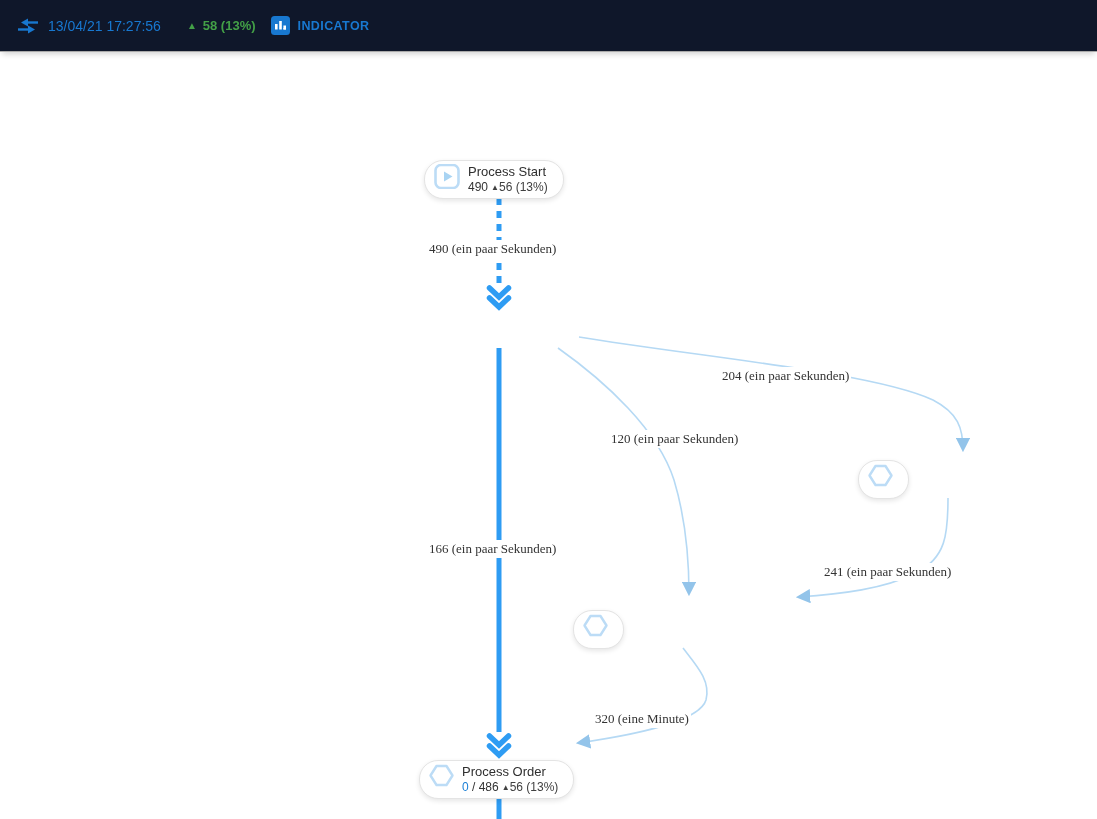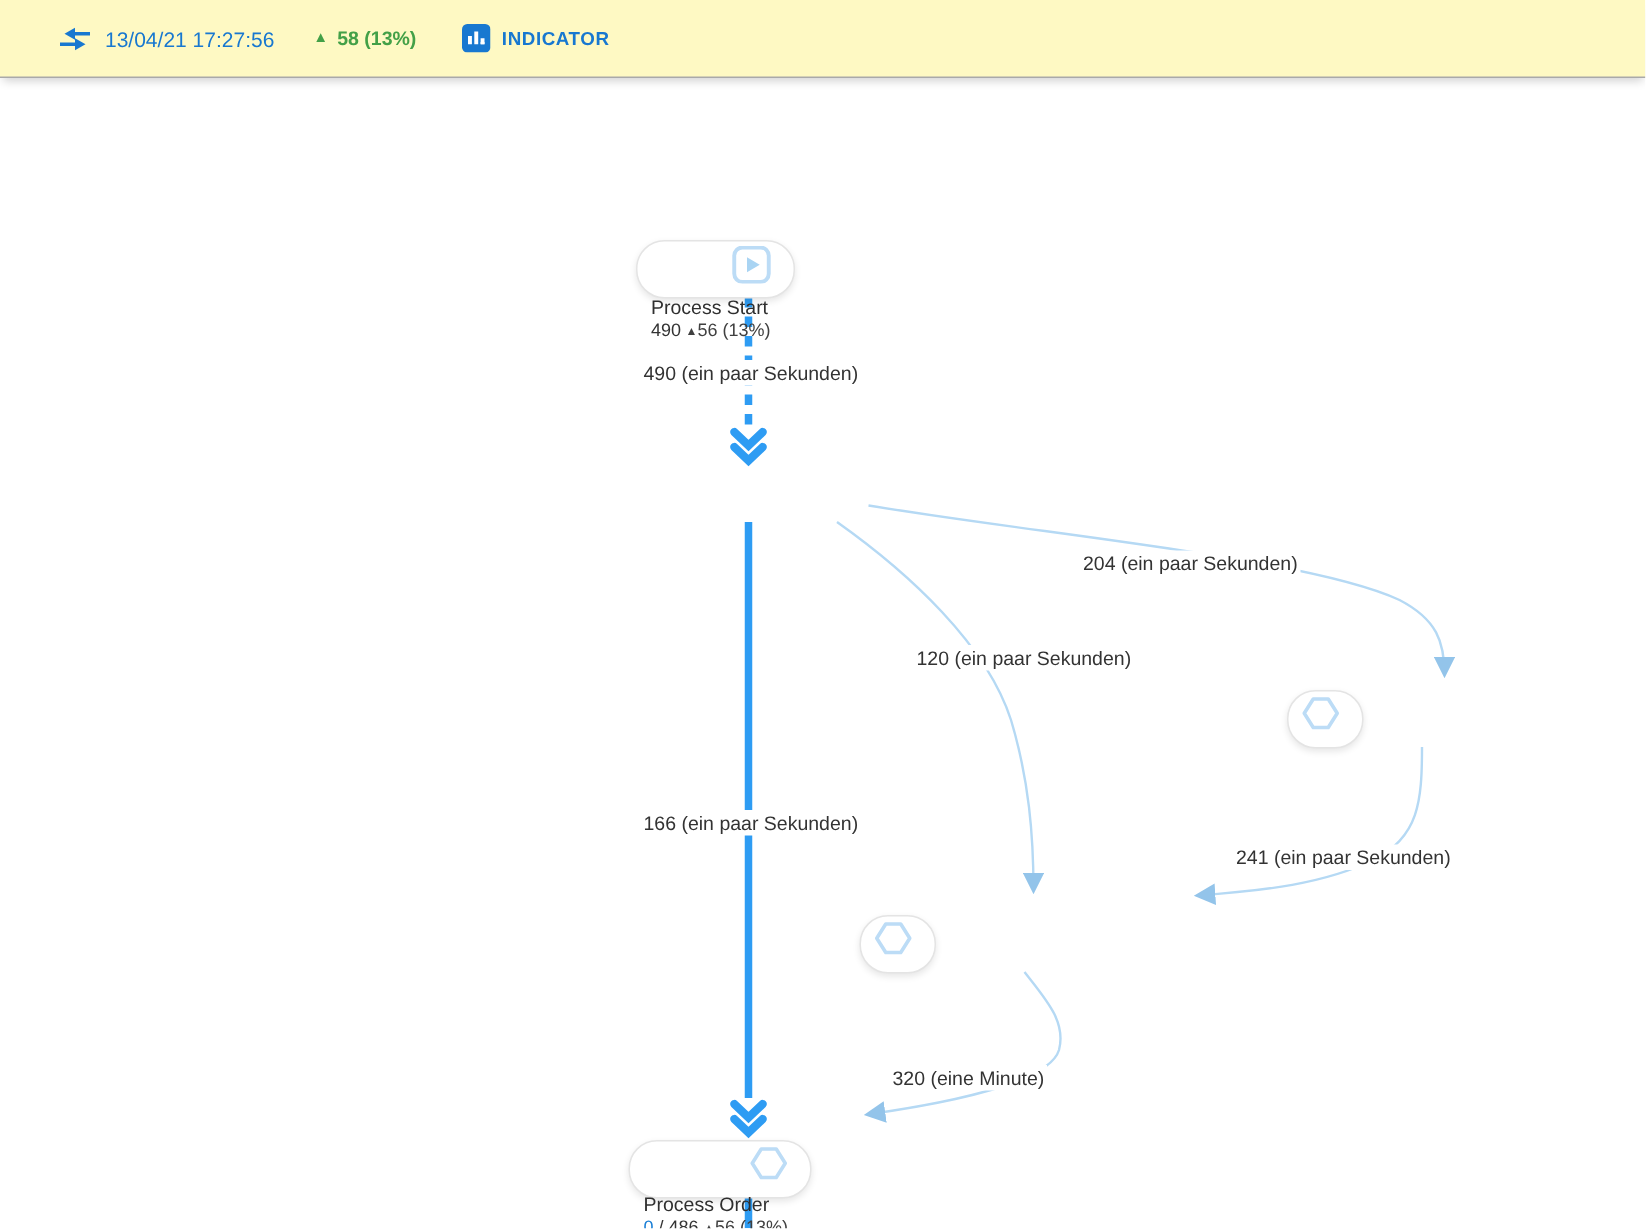--- a/index.html
+++ b/index.html
@@ -6,8 +6,8 @@
   .app{position:relative;width:1097px;height:819px;overflow:hidden;background:#fff;
        font-family:"Liberation Sans", sans-serif;}
   
-  .header{position:relative;height:52px;background:#fef9c3;display:flex;align-items:center;
-          padding-left:38px;box-sizing:border-box;border-bottom:1px solid #a9a9a9;
+  .header{position:relative;height:52px;background:#0f172a;display:flex;align-items:center;
+          padding-left:16px;box-sizing:border-box;border-bottom:1px solid #a9a9a9;
           box-shadow:0 4px 6px -2px rgba(0,0,0,0.18);z-index:10;}
   .hdr-group{display:flex;align-items:center;gap:8px;}
   .timestamp{color:#1878d0;font-size:14px;cursor:pointer;}

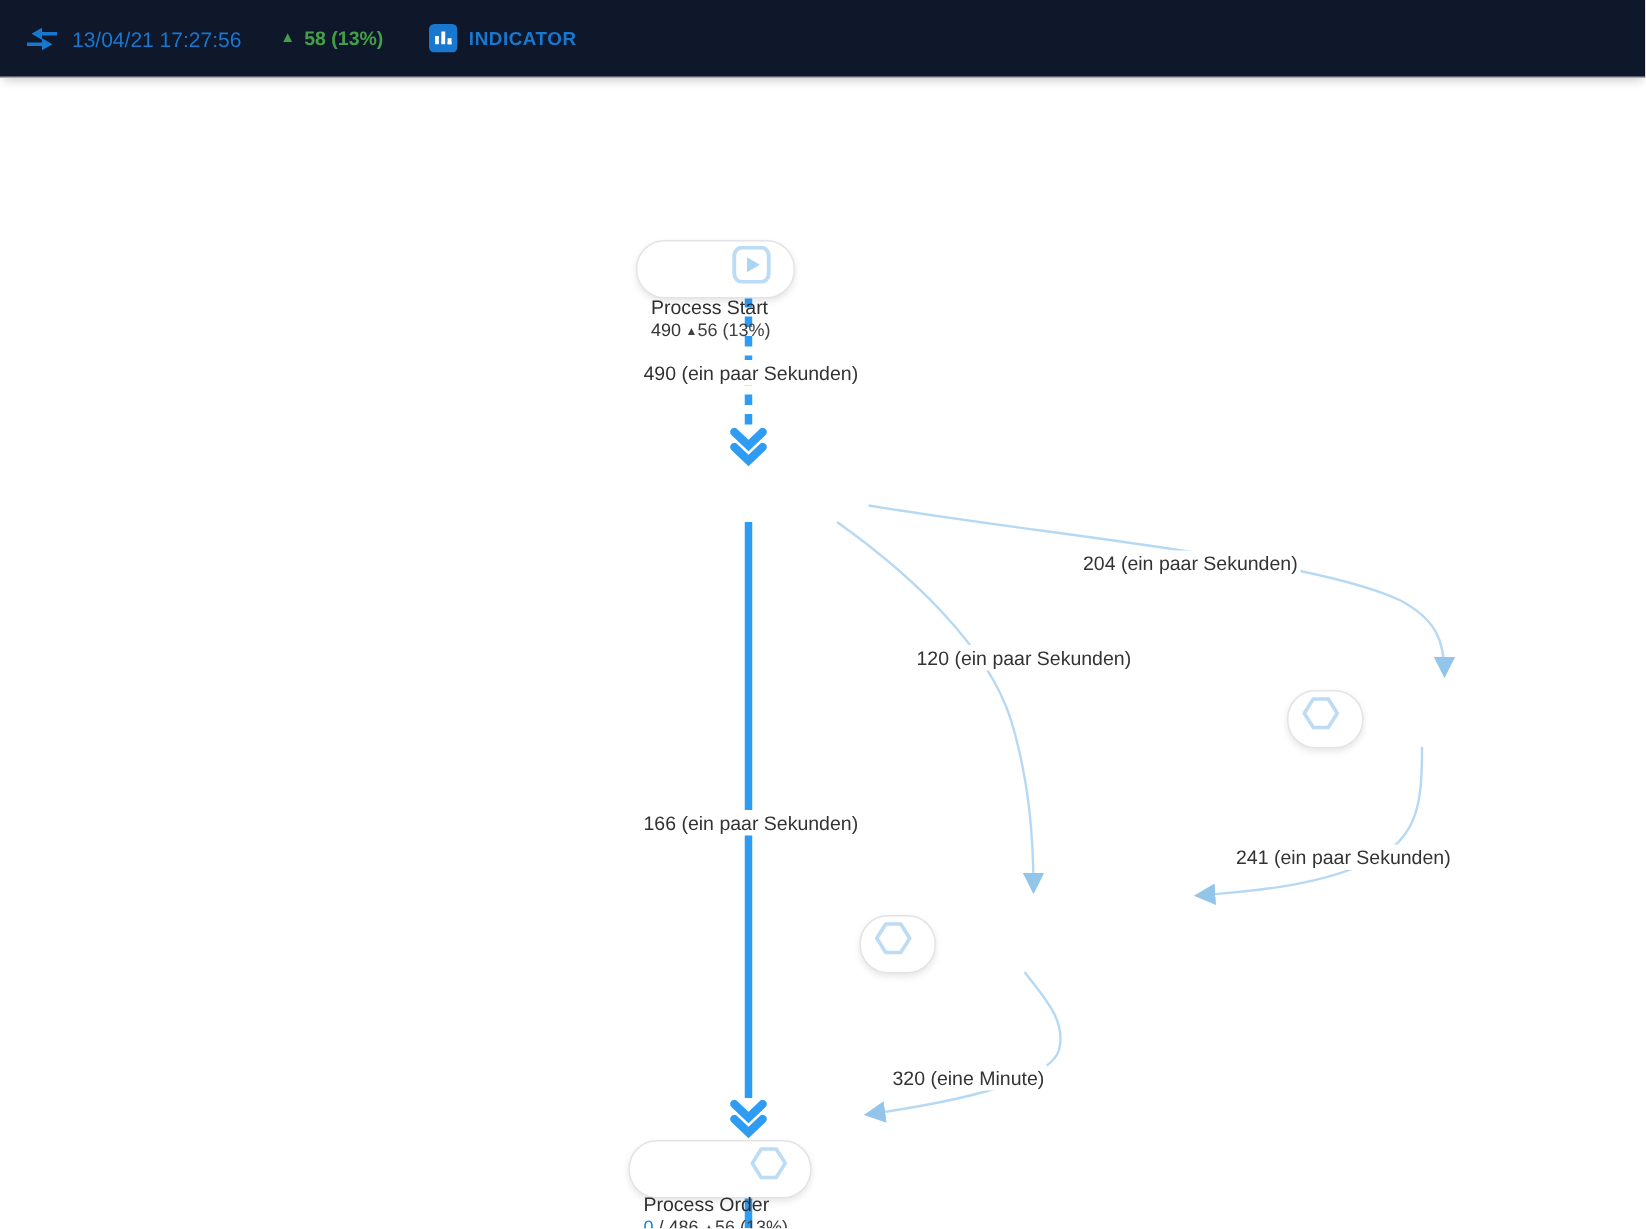--- a/index.html
+++ b/index.html
@@ -14,7 +14,7 @@
   .hdr-trend{display:flex;align-items:center;gap:6px;margin-left:26px;color:#43a047;
              font-size:13px;font-weight:700;}
   .hdr-trend .tri{font-size:10px;line-height:1;}
-  .indicator-btn{display:flex;align-items:center;gap:8px;margin-left:30px;cursor:pointer;}
+  .indicator-btn{display:flex;align-items:center;gap:8px;margin-left:15px;cursor:pointer;}
   .indicator-label{color:#1878d0;font-size:12.5px;font-weight:700;letter-spacing:0.4px;}
   
   .canvas{position:absolute;left:0;top:52px;width:1097px;height:767px;background:#fff;}

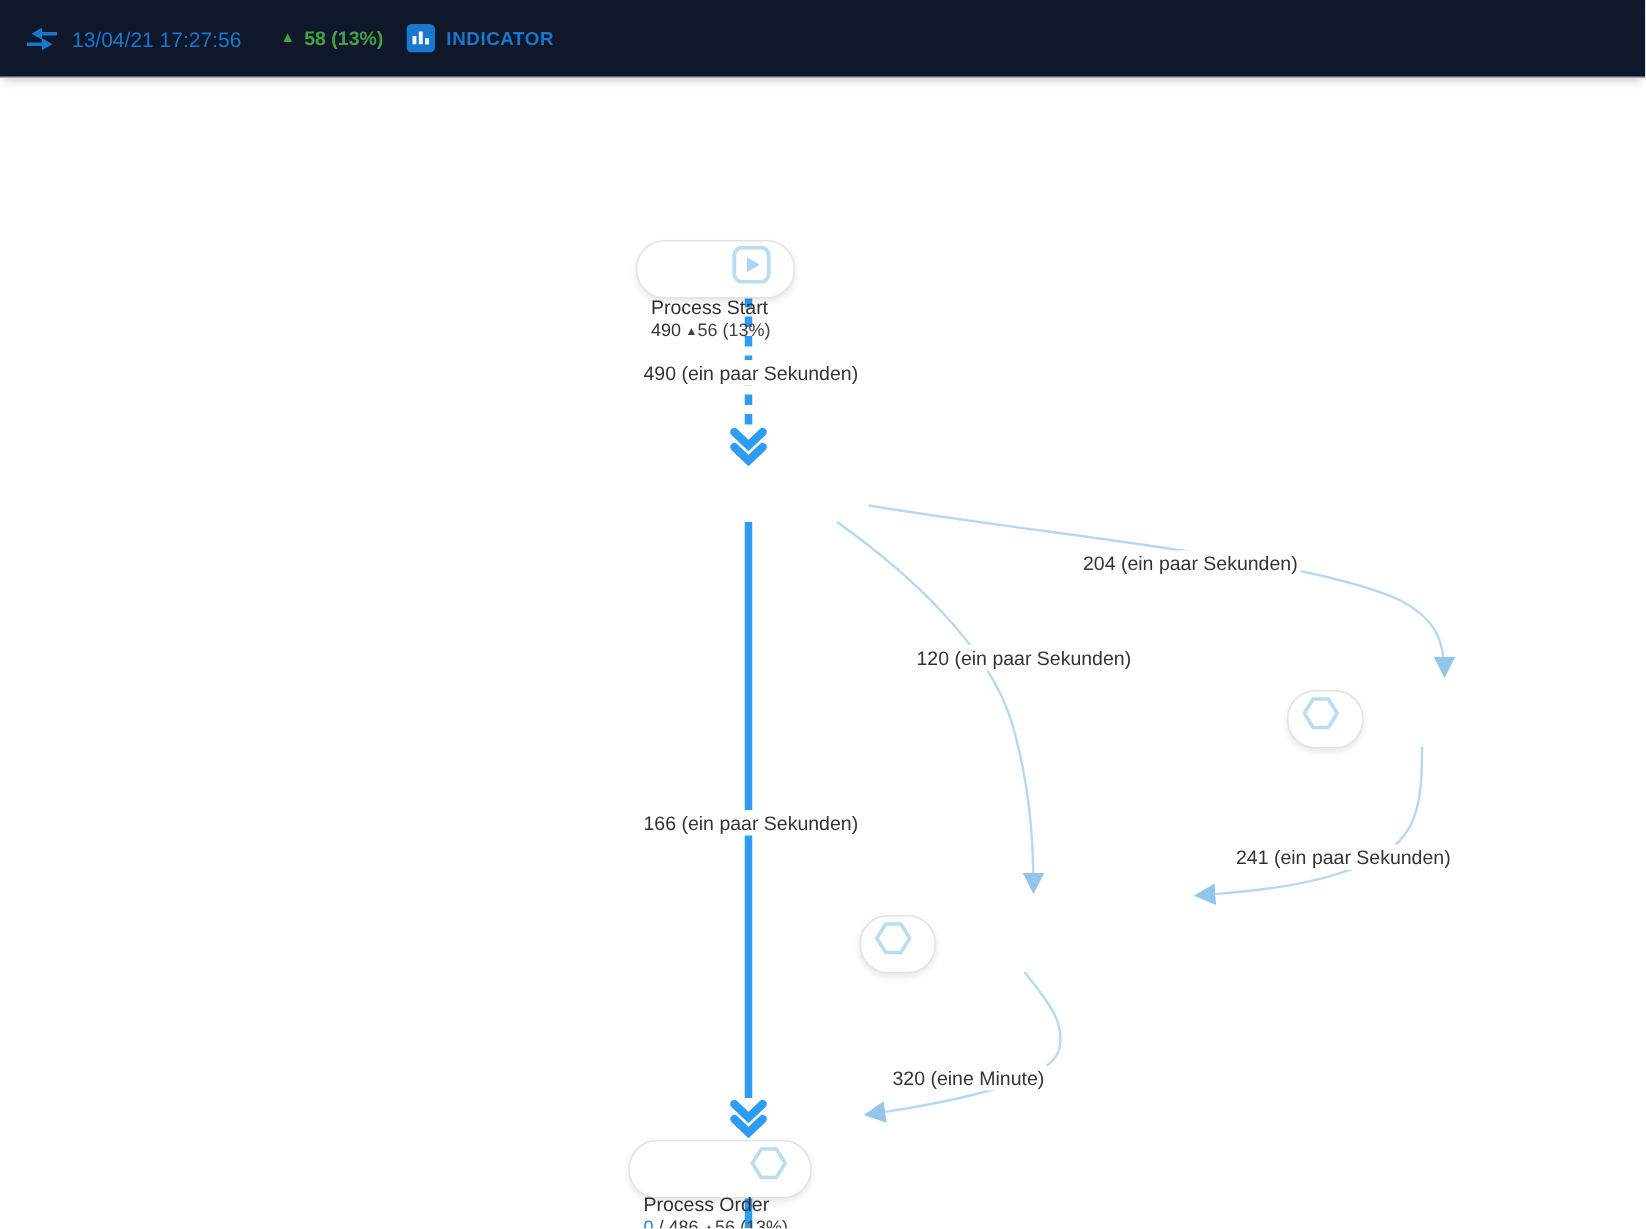--- a/index.html
+++ b/index.html
@@ -20,10 +20,10 @@
   .canvas{position:absolute;left:0;top:52px;width:1097px;height:767px;background:#fff;}
   .edges-svg{position:absolute;left:0;top:0;z-index:0;}
   
-  .node{position:absolute;z-index:2;display:flex;align-items:flex-end;gap:8px;
+  .node{position:absolute;z-index:2;display:flex;align-items:flex-start;gap:8px;
         background:#fff;border:1px solid #e4e4e4;border-radius:19px;
         padding:3px 15px 3px 9px;box-sizing:border-box;height:39px;
-        box-shadow:0 2px 5px rgba(0,0,0,0.10);cursor:pointer;white-space:nowrap;flex-direction:column;}
+        box-shadow:0 2px 5px rgba(0,0,0,0.10);cursor:pointer;white-space:nowrap;}
   .node-icon{display:flex;align-items:center;}
   .node-title{font-size:13px;line-height:16px;color:#2f2f2f;}
   .node-stats{font-size:12px;line-height:15px;color:#333;}

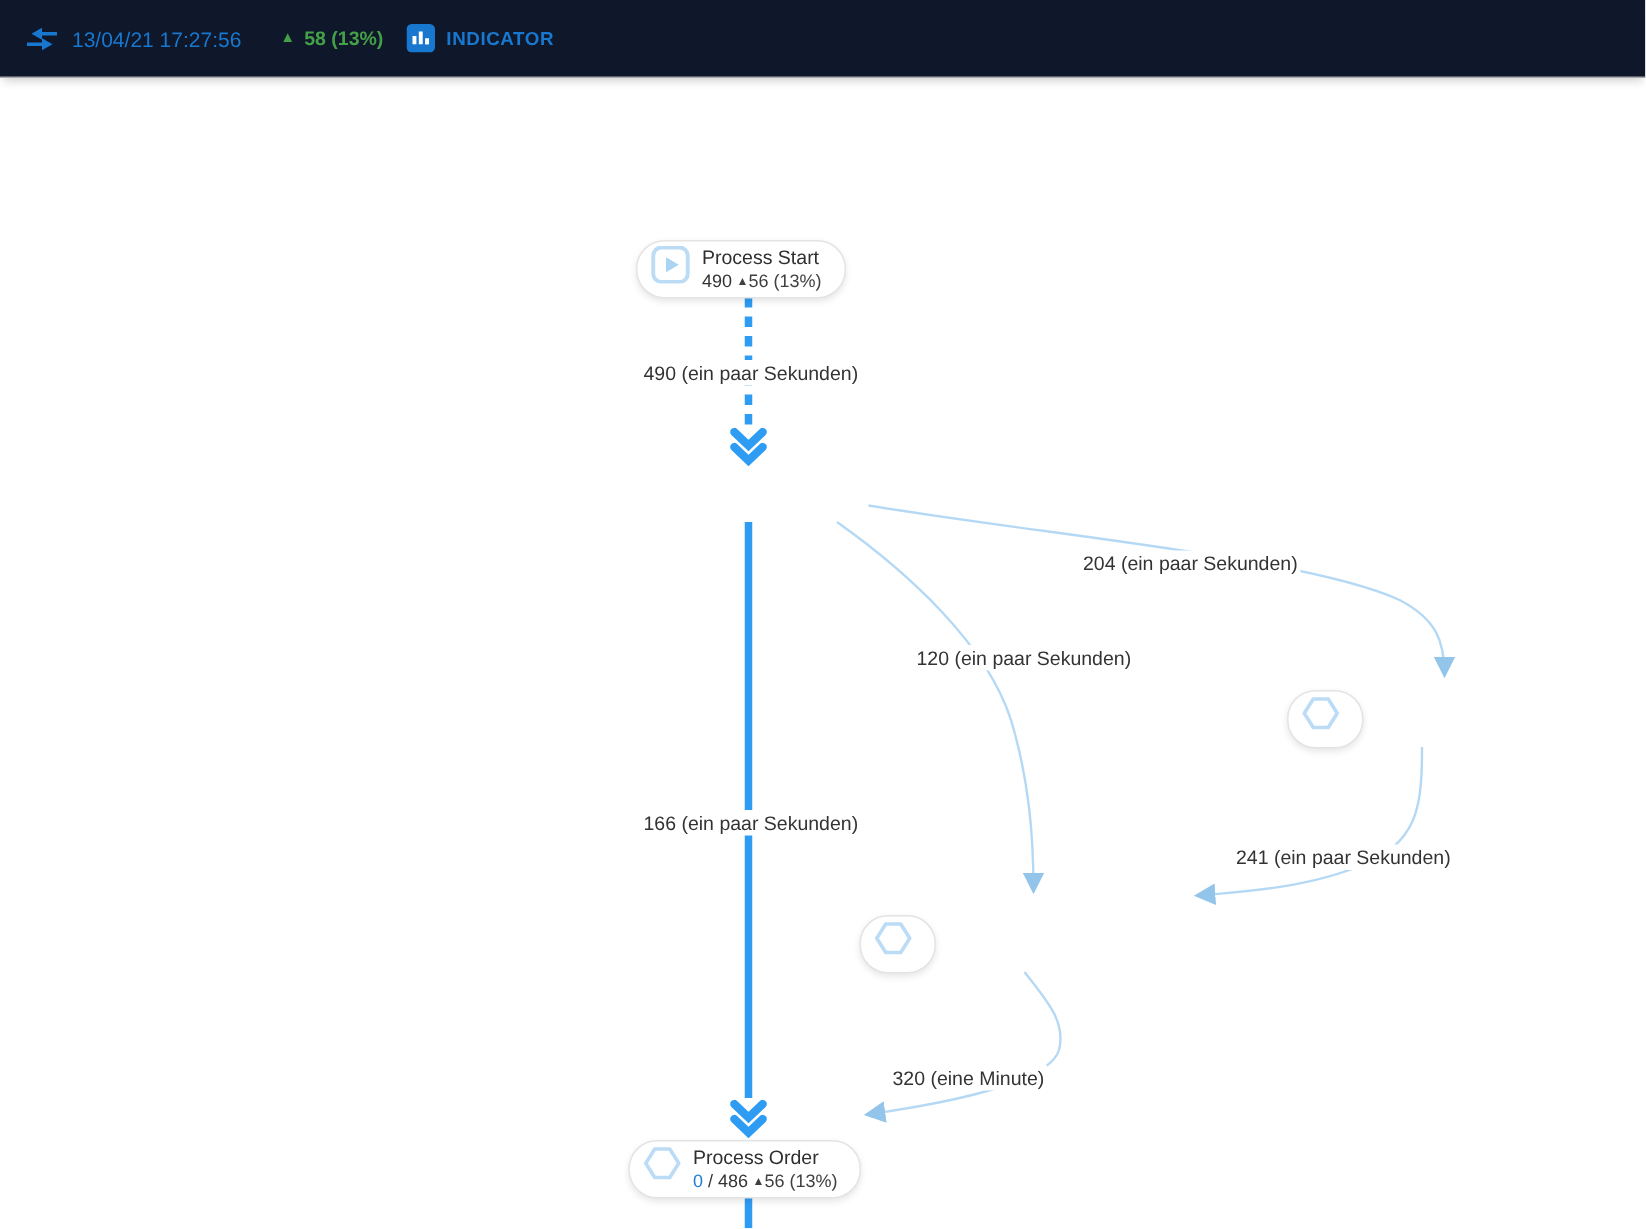--- a/index.html
+++ b/index.html
@@ -32,7 +32,7 @@
   .node-stats .tri{font-size:8px;vertical-align:1px;}
   
   .edge-label{position:absolute;z-index:1;font-size:13px;color:#333;background:#fff;
-              padding:1px 2px;white-space:nowrap;cursor:pointer;}
+              padding:1px 2px;white-space:nowrap;cursor:pointer;font-family:Liberation Serif, serif;}
 </style>
 </head>
 <body>

